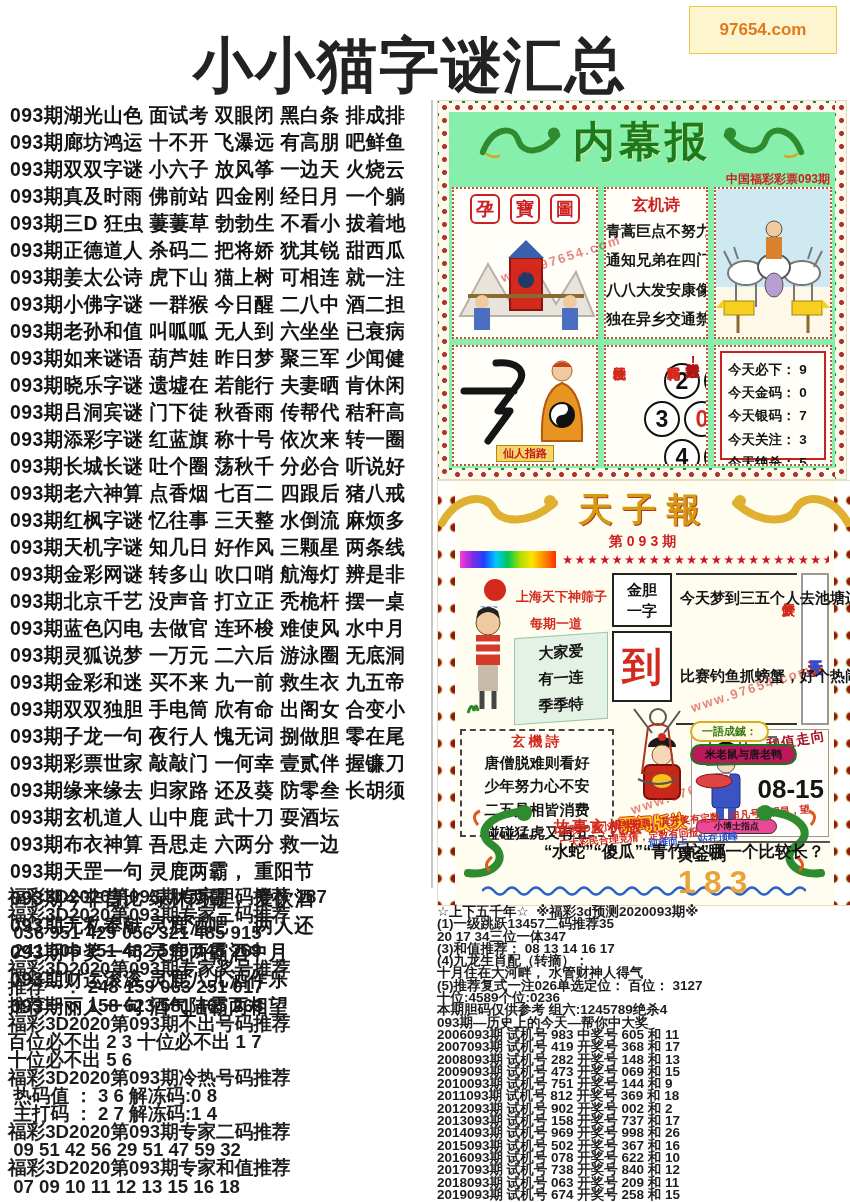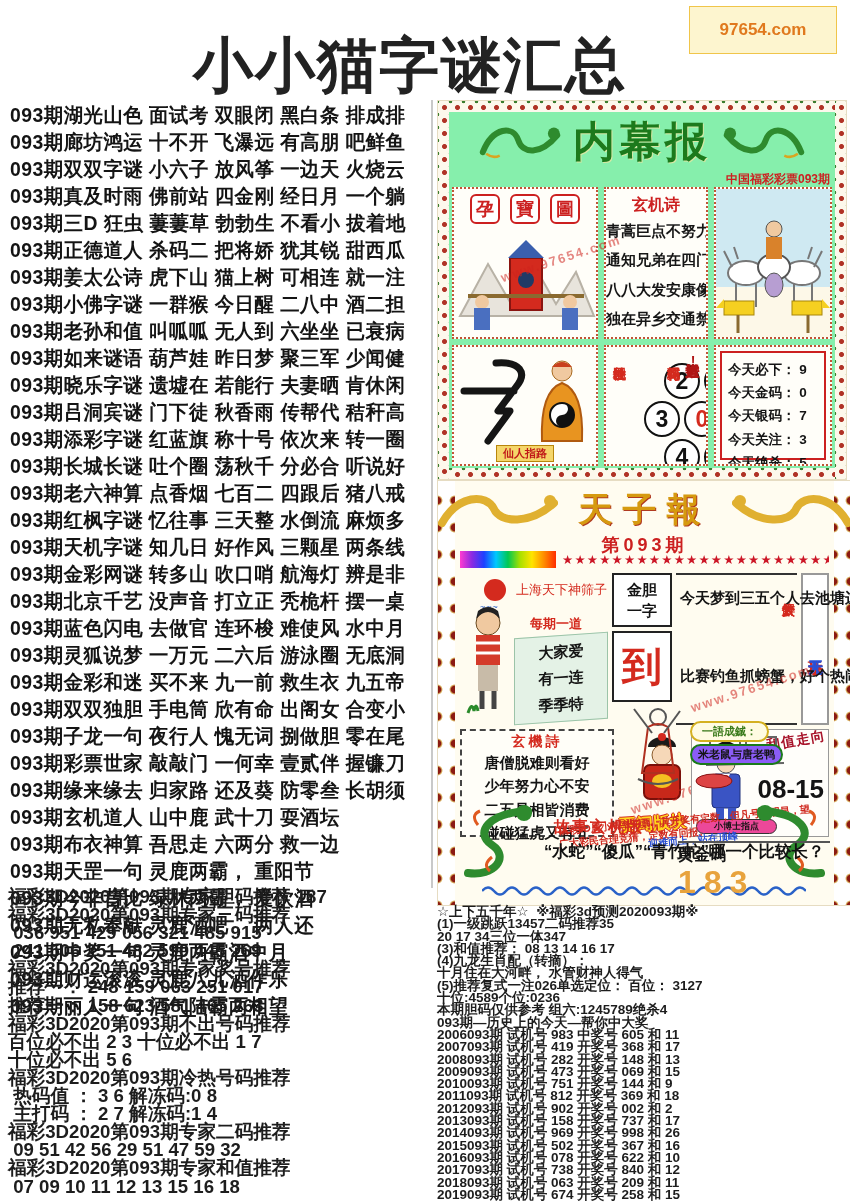--- a/index.html
+++ b/index.html
@@ -64,7 +64,7 @@
     align-items:center;justify-content:center;gap:21px;}
   .tz-title{font-size:34px;font-weight:bold;color:#d69a10;text-shadow:1px 1px 0 #b03a20;letter-spacing:10px;white-space:nowrap;}
   .tz-issue{position:absolute;top:52px;left:0;right:0;text-align:center;color:#cc2020;
-    font-weight:bold;font-size:18px;letter-spacing:4px;}
+    font-weight:bold;font-size:14px;letter-spacing:4px;}
   .tz-bar-row{position:absolute;top:68px;left:22px;right:22px;height:20px;display:flex;align-items:center;gap:6px;}
   .rainbow{width:96px;height:17px;background:linear-gradient(90deg,#ff3cd0,#8a2be2,#1e40ff,#00c8ff,#00c853,#a8e000,#ffe400,#ff8c00,#ff2d00);}
   .stars{flex:1;color:#cc1626;font-size:12.5px;letter-spacing:1.2px;overflow:hidden;white-space:nowrap;font-weight:bold;}

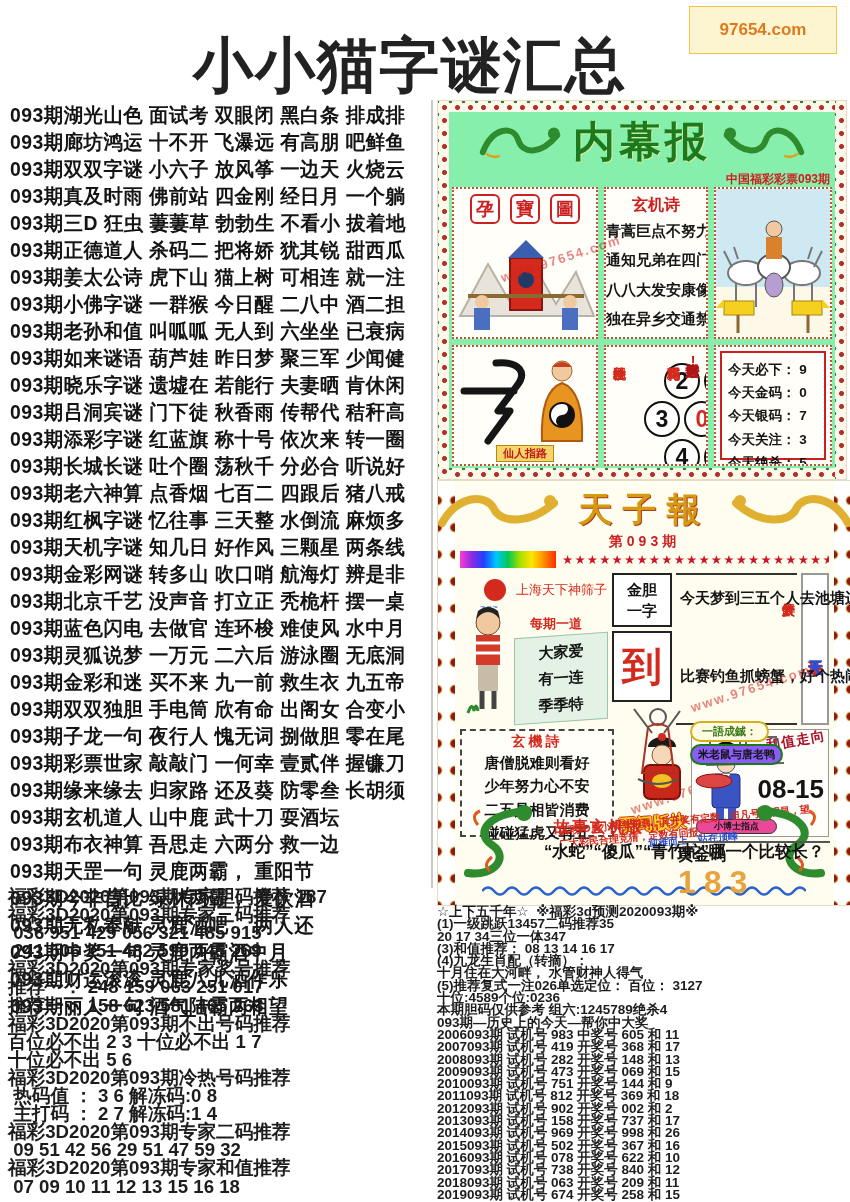--- a/index.html
+++ b/index.html
@@ -72,7 +72,7 @@
   .colA{width:148px;position:relative;}
   .logo-dot{position:absolute;left:24px;top:6px;width:22px;height:22px;border-radius:50%;background:#d42a1e;}
   .logo-wave{position:absolute;left:20px;top:29px;color:#2a62c8;font-size:9px;letter-spacing:1px;}
-  .sh-line{position:absolute;left:56px;top:8px;color:#d42a1e;font-size:13px;font-weight:normal;white-space:nowrap;}
+  .sh-line{position:absolute;left:56px;top:15px;color:#d42a1e;font-size:13px;font-weight:bold;white-space:nowrap;}
   .mq-line{position:absolute;left:70px;top:42px;color:#d42a1e;font-size:13px;font-weight:bold;}
   .scroll{position:absolute;right:0;top:62px;width:84px;background:#e4f2e6;border:1px solid #9cc4a8;
     transform:skewY(-4deg);padding:3px 4px;}

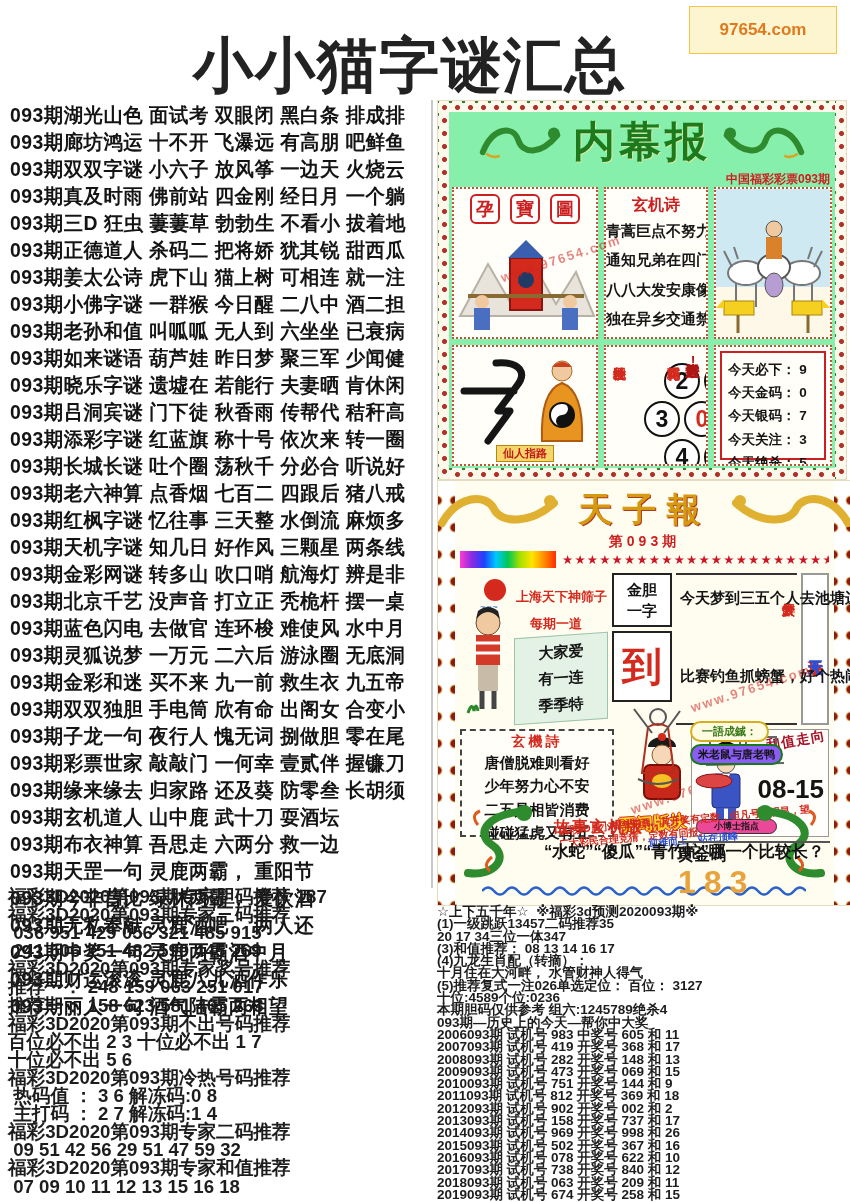--- a/index.html
+++ b/index.html
@@ -108,8 +108,8 @@
   .gold-val{color:#e8a33c;font-weight:bold;font-size:32px;letter-spacing:8px;line-height:1;}
   .yiyu{display:inline-block;border:2px solid #d4b020;border-radius:12px;background:#fffbe2;
     color:#3a7a1a;font-weight:bold;font-size:11px;padding:1px 10px;margin-top:2px;white-space:nowrap;}
-  .yiyu2{display:inline-block;border:2px solid #1a7a1a;border-radius:12px;background:#8b5cf6;
-    color:#141414;font-weight:bold;font-size:11px;padding:1px 6px;margin-top:2px;white-space:nowrap;}
+  .yiyu2{display:inline-block;border:2px solid #1a7a1a;border-radius:12px;background:#be185d;
+    color:#141414;font-weight:bold;font-size:11px;padding:1px 13px;margin-top:2px;white-space:nowrap;}
   .fineprint{position:absolute;top:332px;left:120px;width:260px;transform:rotate(-5deg);
     color:#d02a20;font-size:10px;font-weight:bold;line-height:1.3;}
   .blueprint{position:absolute;top:352px;left:210px;transform:rotate(-5deg);

